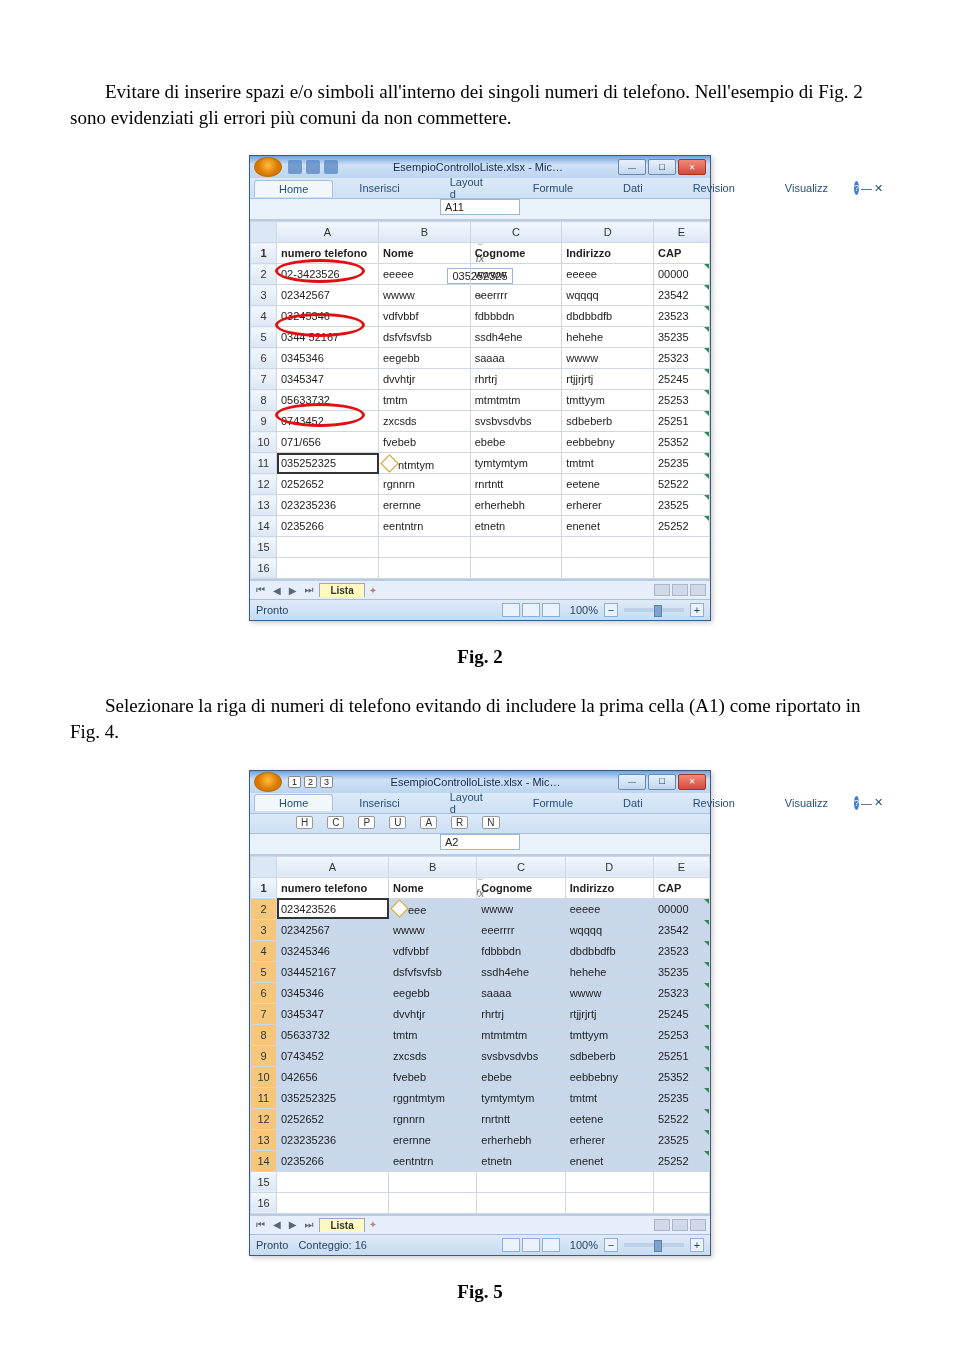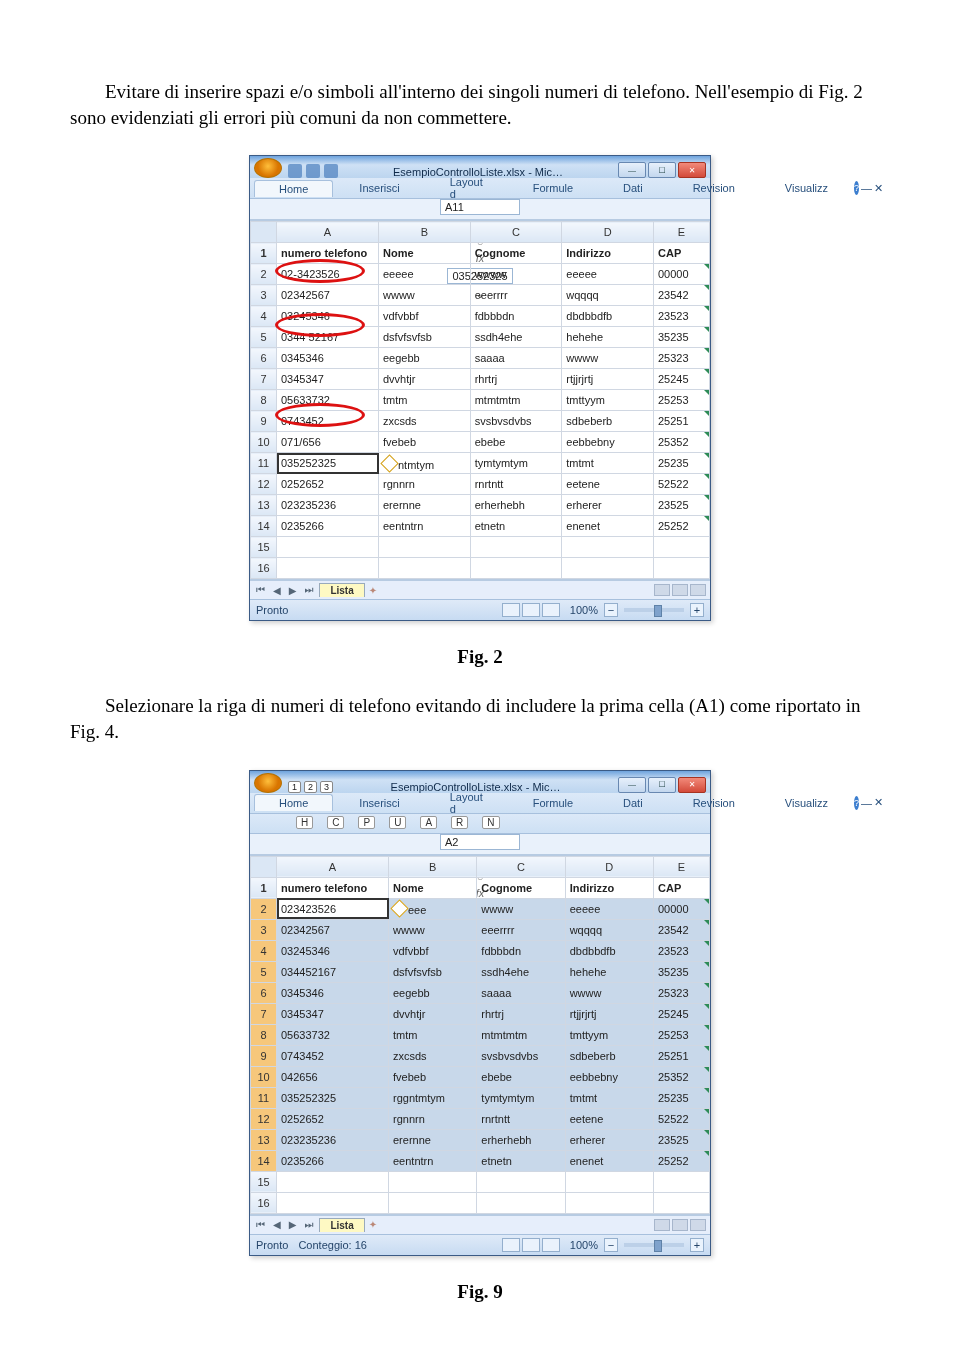--- a/index.html
+++ b/index.html
@@ -43,7 +43,7 @@
   }
   .xlwin .titlebar {
     display: flex;
-    align-items: flex-end;
+    align-items: center;
     height: 22px;
     background: linear-gradient(#6ea3dd,#cfe1f5 40%,#bcd5ef);
     padding: 0 4px;

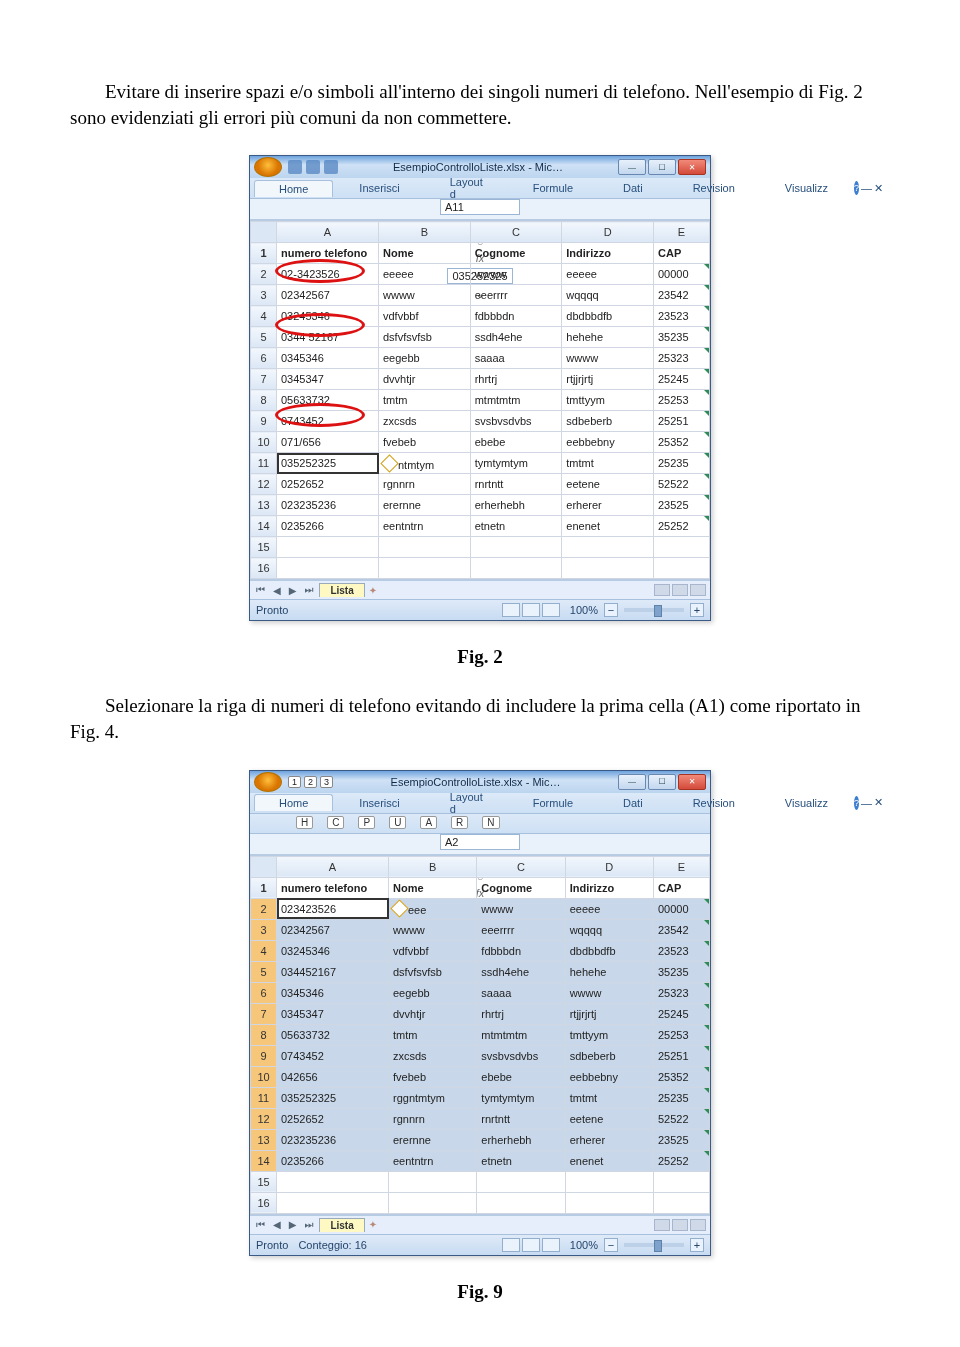--- a/index.html
+++ b/index.html
@@ -625,6 +625,6 @@
   </div>
 </div>
 
-<p class="fig-caption">Fig. 9</p>
+<p class="fig-caption">Fig. 5</p>
 
 </body></html>

